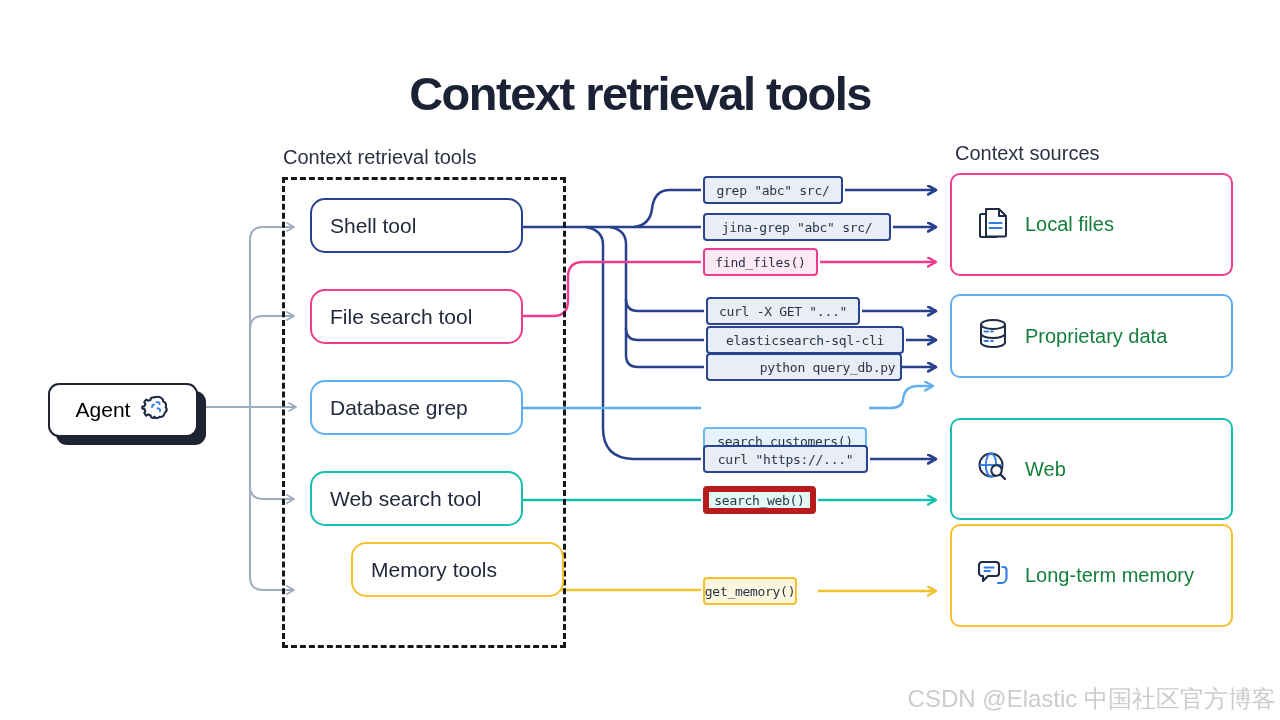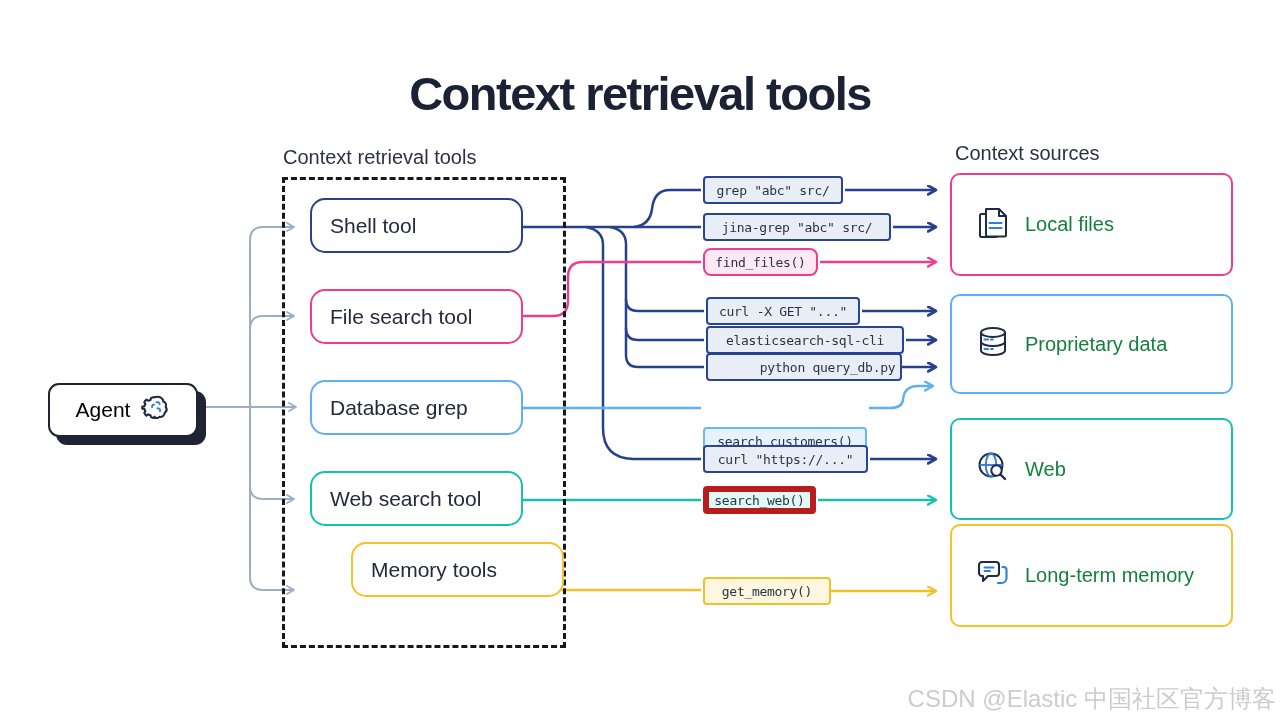--- a/index.html
+++ b/index.html
@@ -42,7 +42,7 @@
   .chip.yellow{border:2px solid #f2c029;background:#fdf7e0;}
   .c1{left:703px;top:176px;width:140px;}
   .c2{left:703px;top:213px;width:188px;}
-  .c3{left:703px;top:248px;width:115px;border-radius:8px;}
+  .c3{left:703px;top:248px;width:115px;}
   .c4{left:706px;top:297px;width:154px;}
   .c5{left:706px;top:326px;width:198px;}
   .c6{left:706px;top:353px;width:196px;padding-left:47px;}

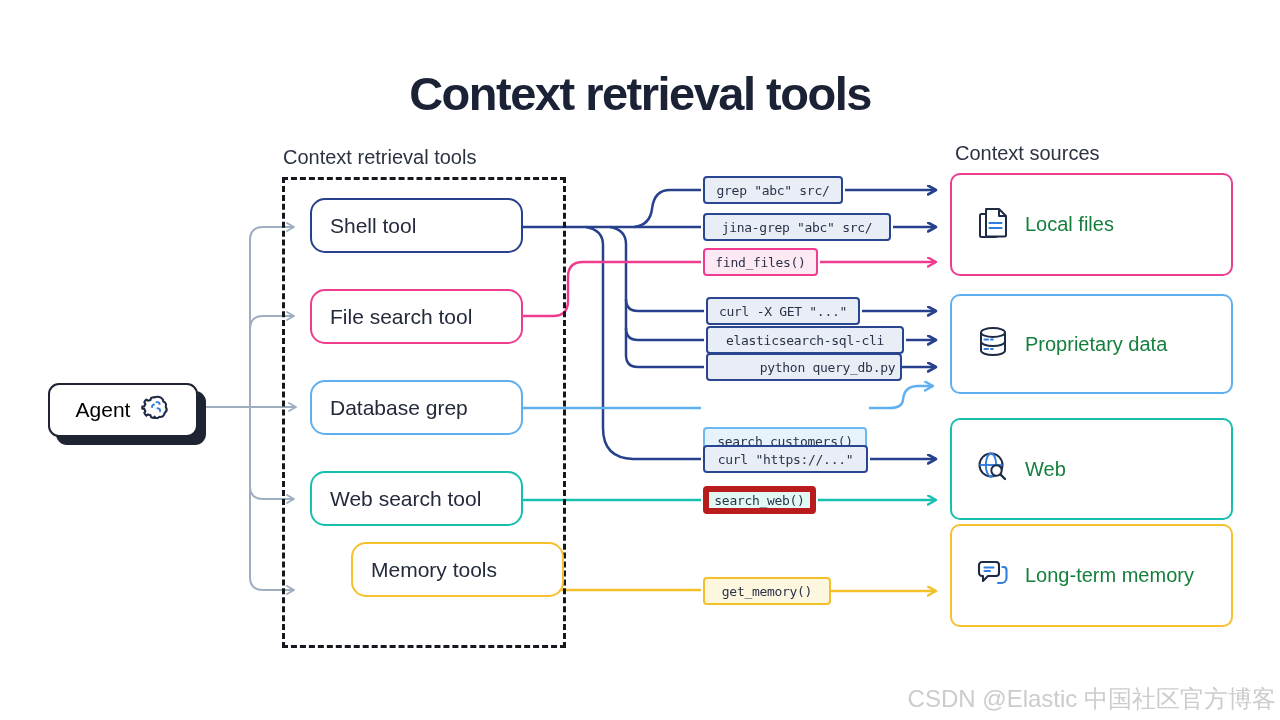--- a/index.html
+++ b/index.html
@@ -55,7 +55,7 @@
     display:flex;align-items:center;box-sizing:border-box;padding-left:24px;gap:15px;}
   .source-box .lbl{font-size:20px;font-weight:500;color:#15803d;}
   .src-local{top:173px;height:103px;border:2.5px solid #ee3d8f;}
-  .src-prop{top:294px;height:100px;border:2.5px solid #5fb0f0;}
+  .src-prop{top:294px;height:84px;border:2.5px solid #5fb0f0;}
   .src-web{top:418px;height:102px;border:2.5px solid #17bfae;}
   .src-mem{top:524px;height:103px;border:2.5px solid #f6c12d;}
 

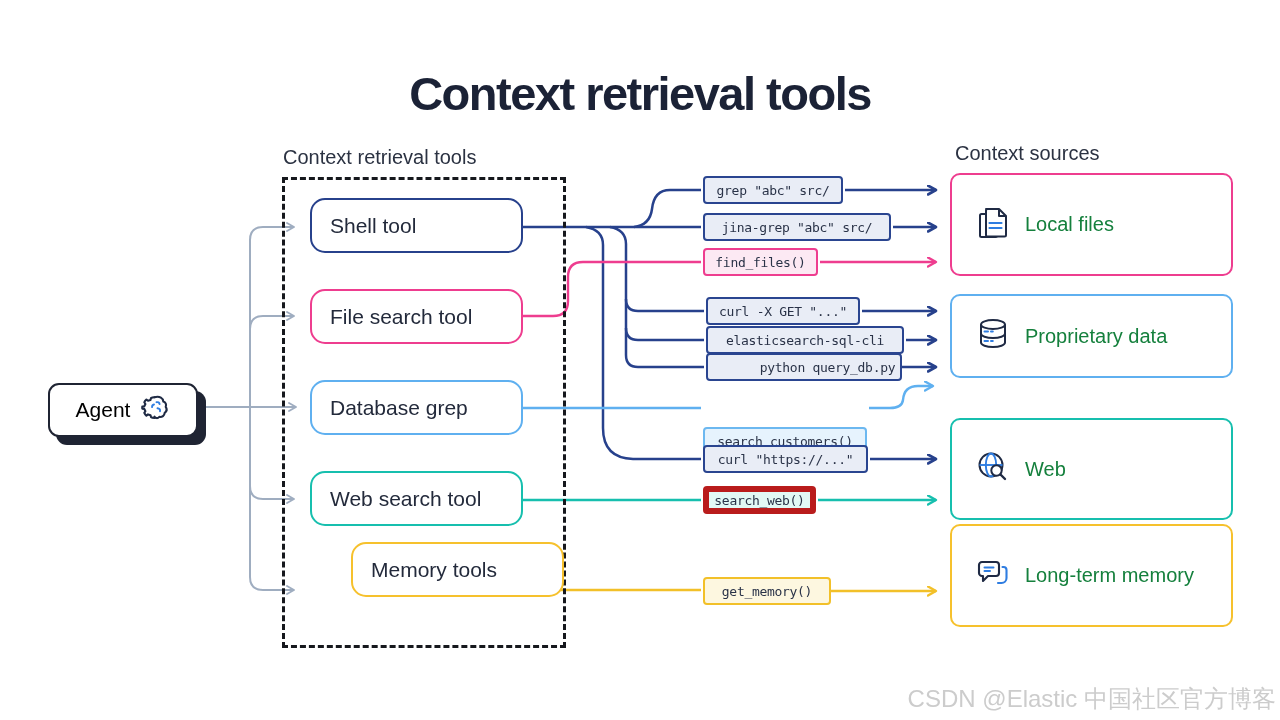--- a/index.html
+++ b/index.html
@@ -49,7 +49,7 @@
   .c7{left:703px;top:394px;width:164px;margin-top:33px;}
   .c8{left:703px;top:445px;width:165px;}
   .c9{left:703px;top:486px;width:113px;}
-  .c10{left:703px;top:577px;width:128px;}
+  .c10{left:703px;top:577px;width:94px;}
 
   .source-box{position:absolute;left:950px;width:283px;background:#ffffff;border-radius:10px;
     display:flex;align-items:center;box-sizing:border-box;padding-left:24px;gap:15px;}

